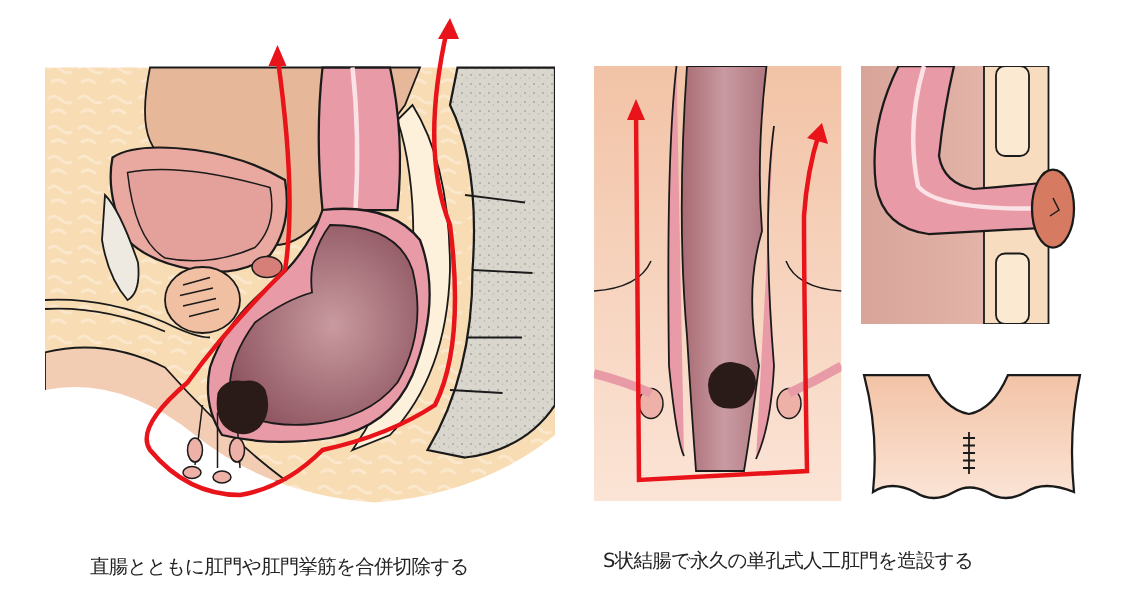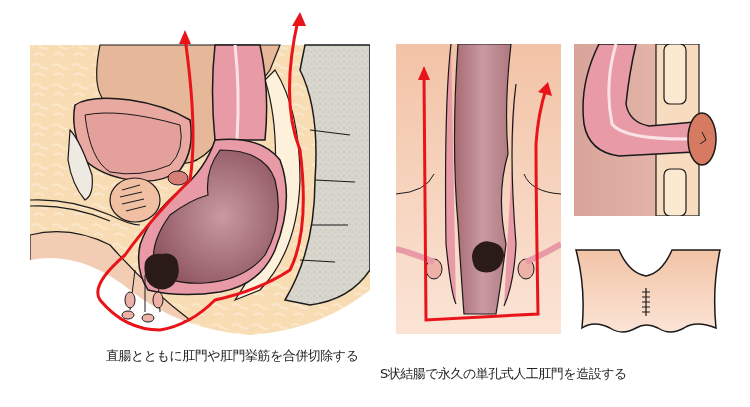--- a/index.html
+++ b/index.html
@@ -139,7 +139,7 @@
   </svg>
 </div>
 
-<div class="caption" style="left:60px;top:347px;margin-left:46px;">直腸とともに肛門や肛門挙筋を合併切除する</div>
+<div class="caption" style="left:60px;top:369px;">直腸とともに肛門や肛門挙筋を合併切除する</div>
 <div class="caption" style="left:380px;top:365px;">S状結腸で永久の単孔式人工肛門を造設する</div>
 
 </body></html>

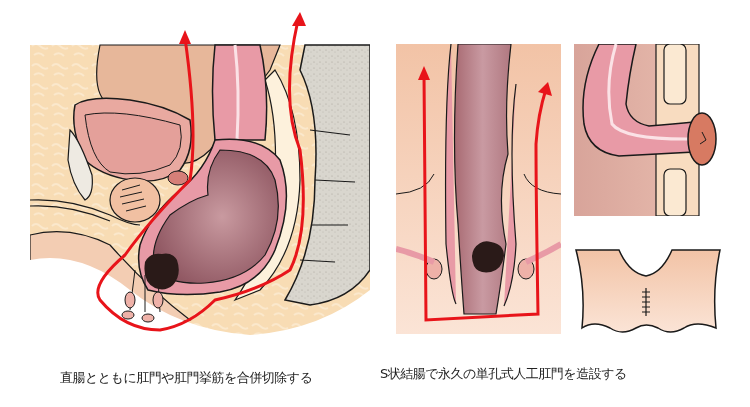--- a/index.html
+++ b/index.html
@@ -140,6 +140,6 @@
 </div>
 
 <div class="caption" style="left:60px;top:369px;">直腸とともに肛門や肛門挙筋を合併切除する</div>
-<div class="caption" style="left:380px;top:365px;">S状結腸で永久の単孔式人工肛門を造設する</div>
+<div class="caption" style="left:402px;top:365px;">S状結腸で永久の単孔式人工肛門を造設する</div>
 
 </body></html>

